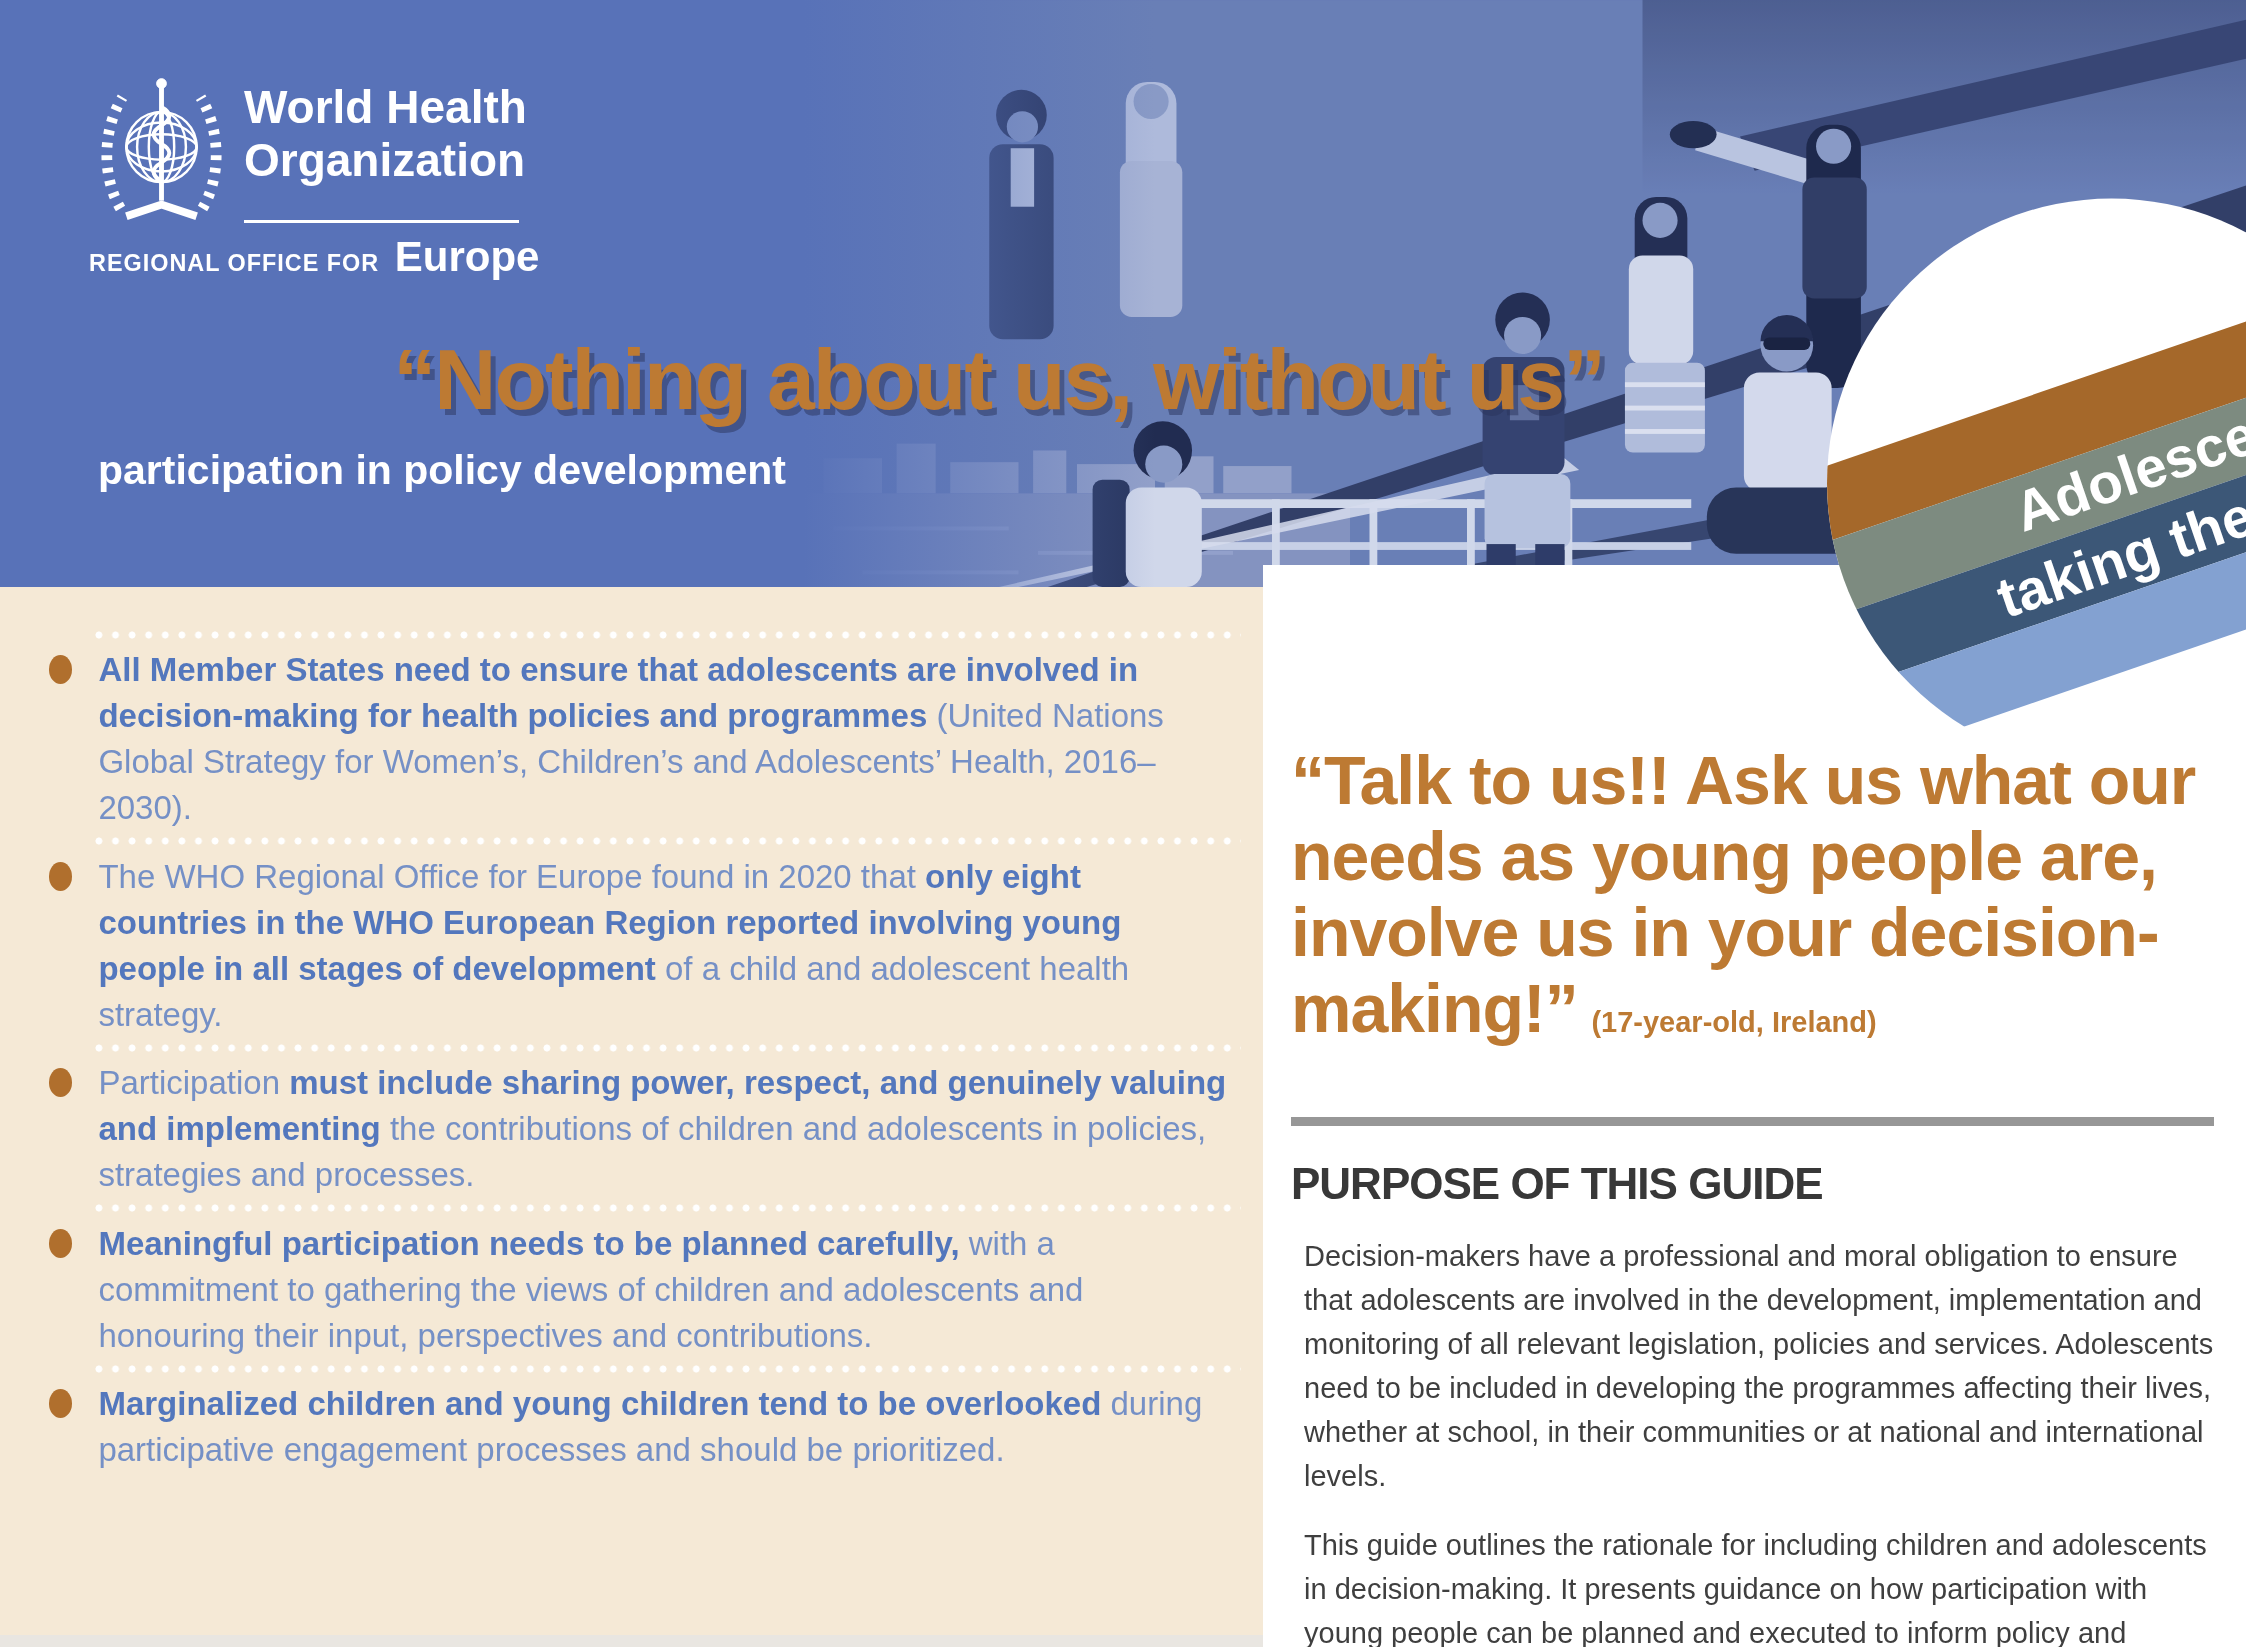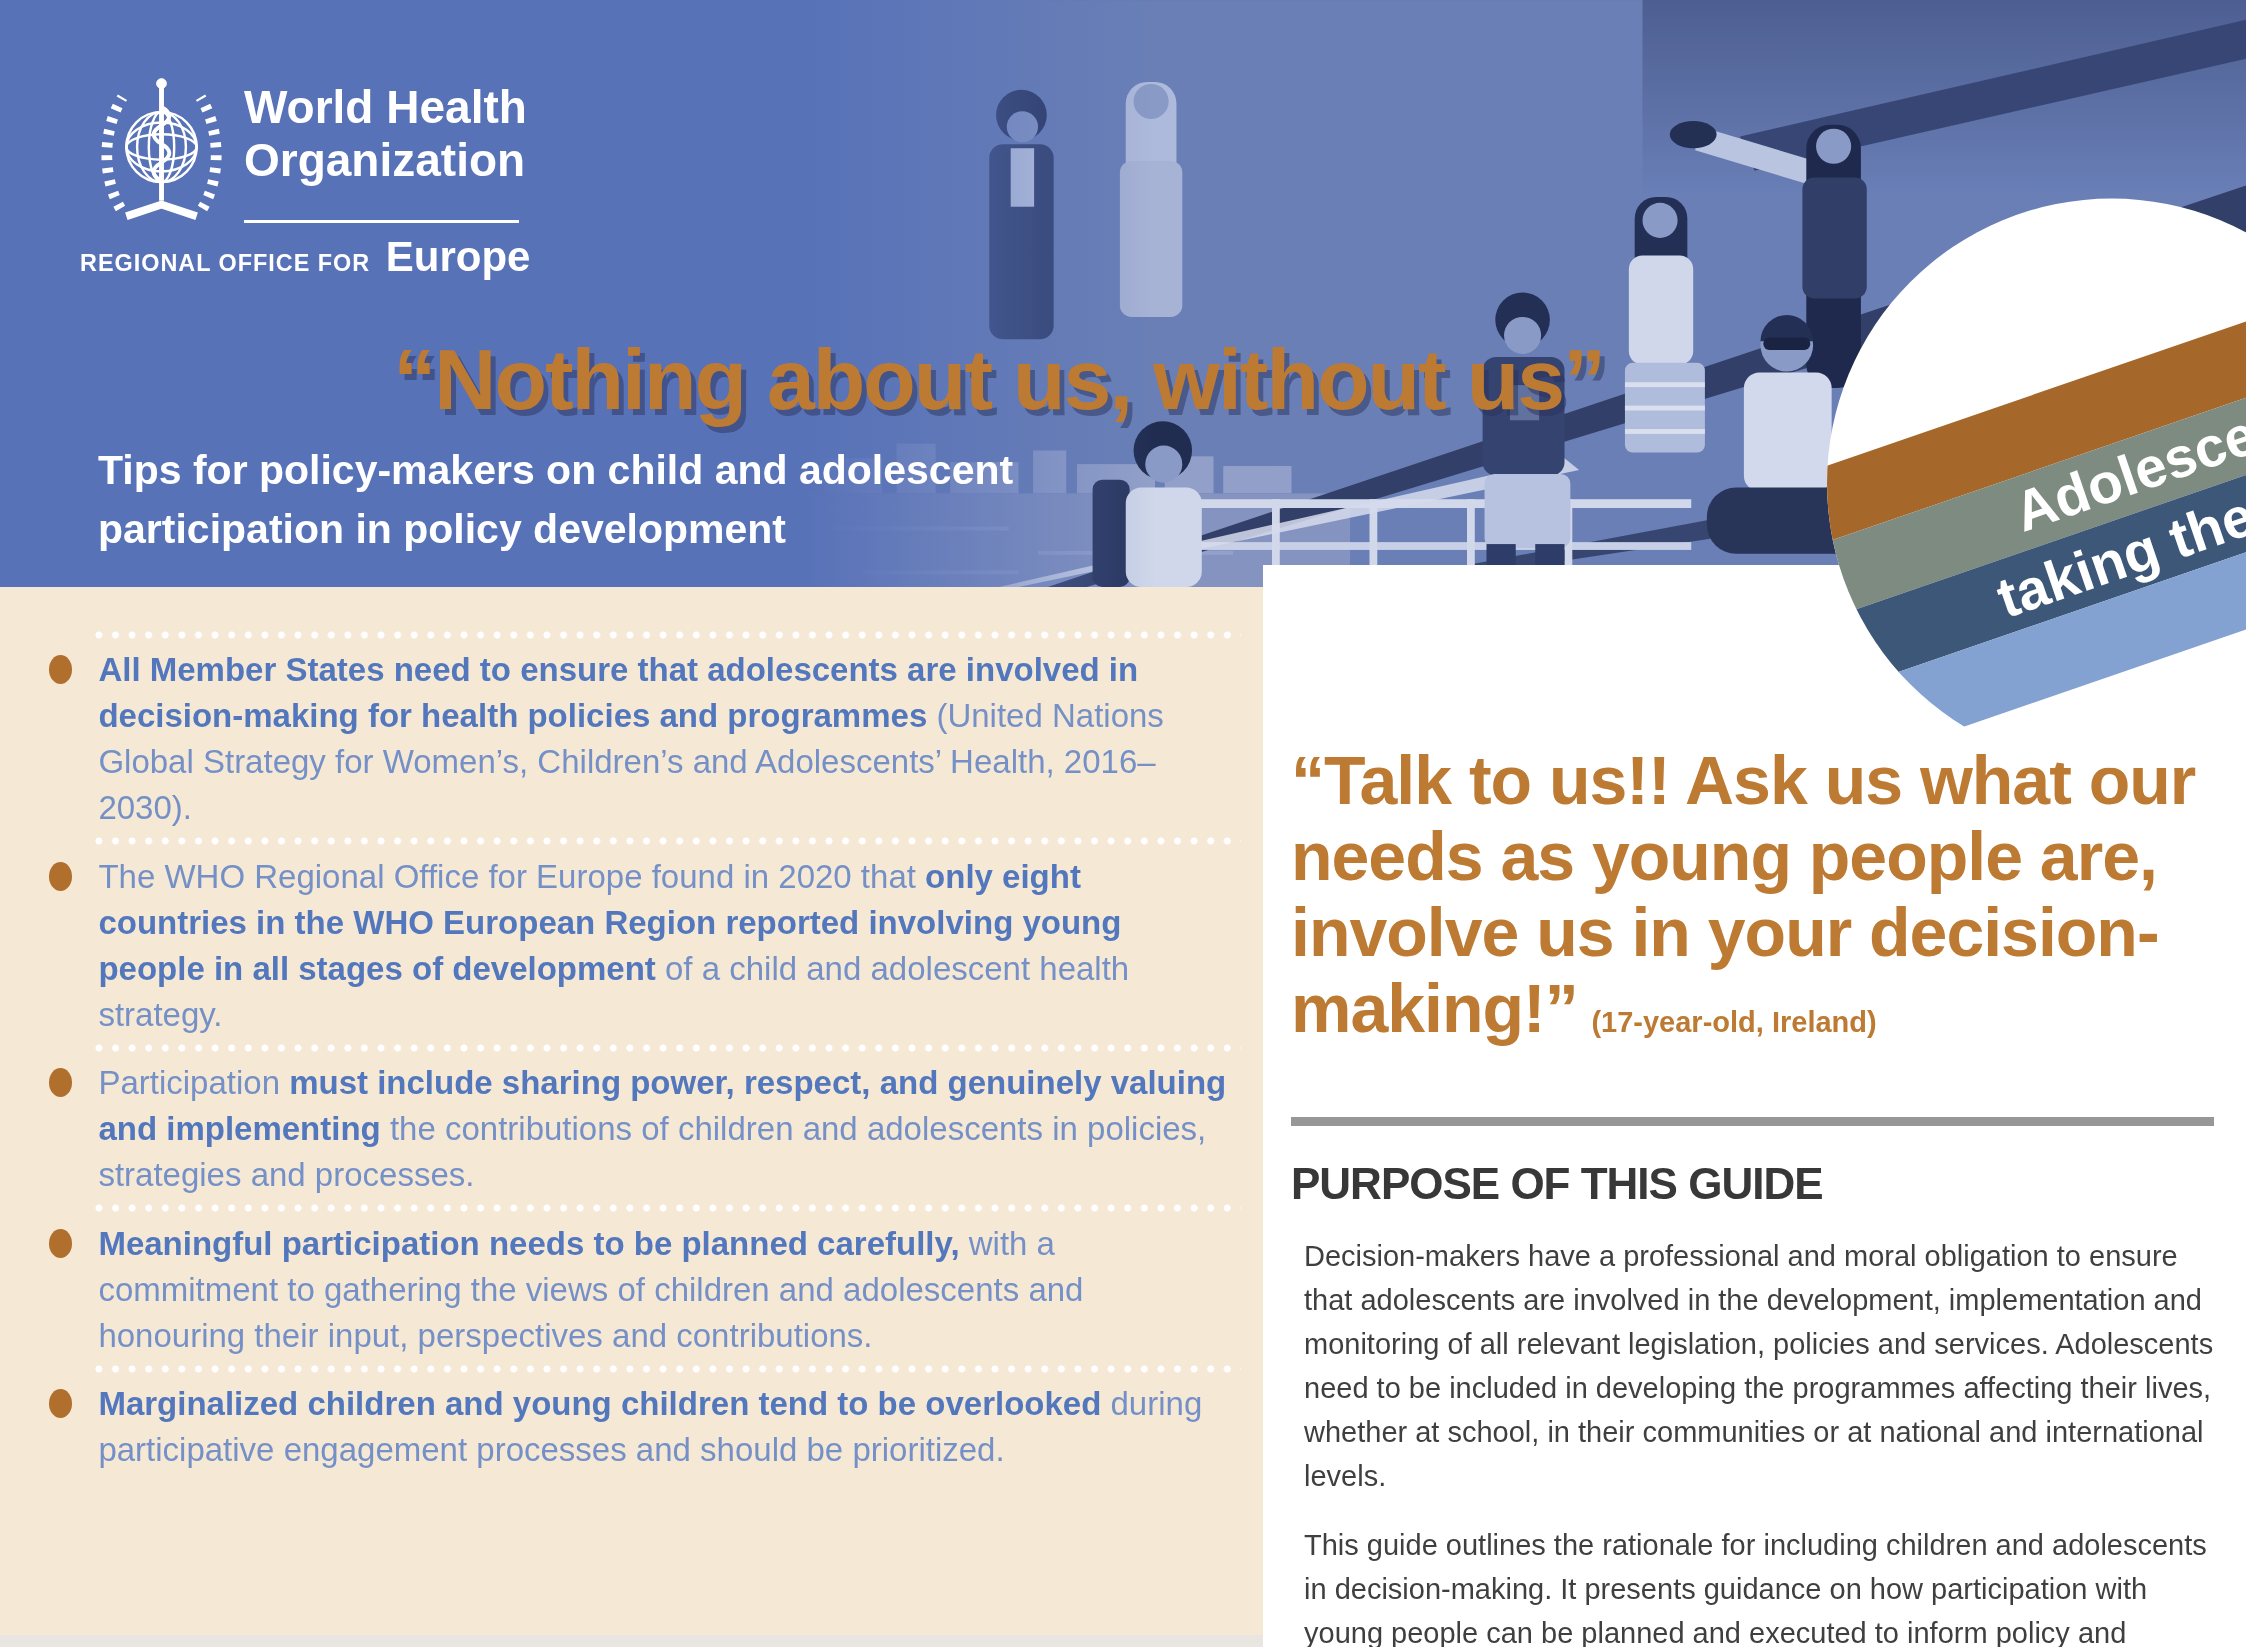--- a/index.html
+++ b/index.html
@@ -15,7 +15,7 @@
   .who-emblem{position:absolute;left:34px;top:9.8px;width:137px;height:166px;}
   .who-text{position:absolute;left:185px;top:27px;line-height:53px;font-size:46px;font-weight:bold;}
   .who-underline{position:absolute;left:185px;top:166px;width:275px;height:2.9px;background:#fff;}
-  .who-office{position:absolute;left:21px;top:179px;white-space:nowrap;}
+  .who-office{position:absolute;left:30px;top:179px;white-space:nowrap;}
   .who-office .small{font-size:23.4px;font-weight:bold;letter-spacing:1px;}
   .who-office .big{font-size:42px;font-weight:bold;margin-left:15.6px;}
   .title{position:absolute;left:44px;top:334px;width:1560px;

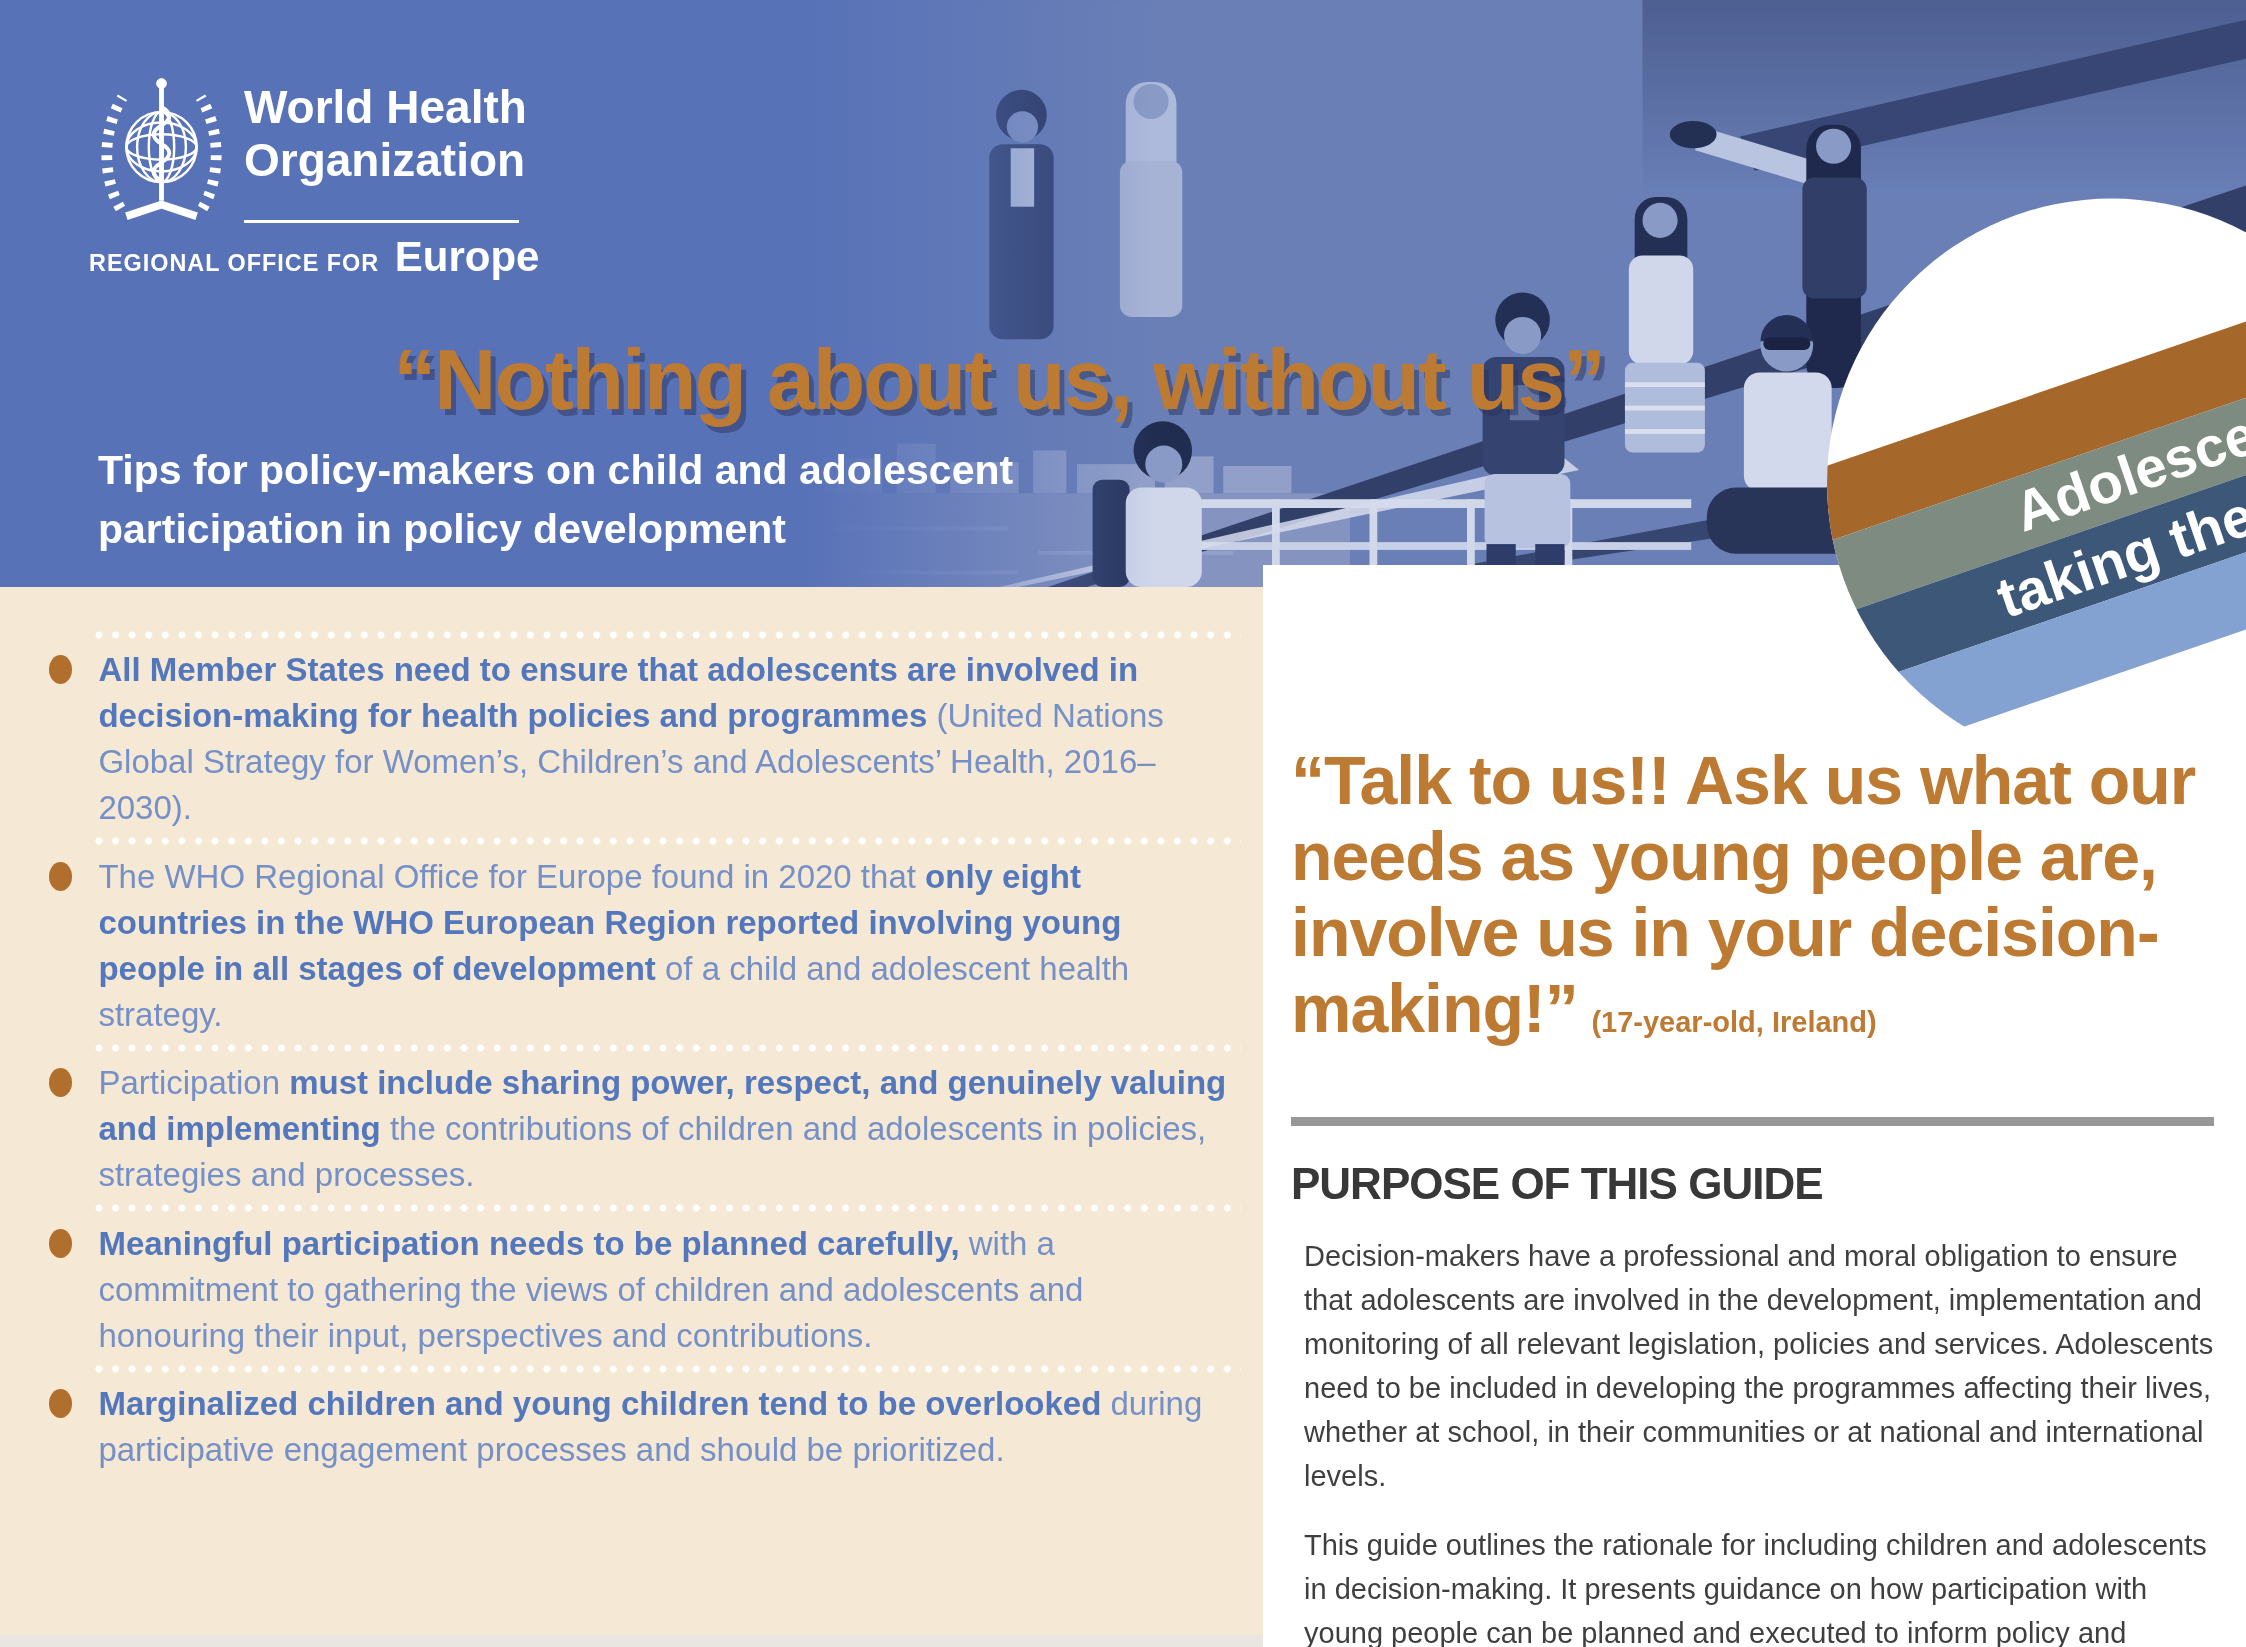--- a/index.html
+++ b/index.html
@@ -196,7 +196,6 @@
 
     <div class="title">“Nothing about us, without us”</div>
     <div class="subtitle">
-      <div>Tips for policy-makers on child and adolescent</div>
       <div>participation in policy development</div>
     </div>
   </div>

